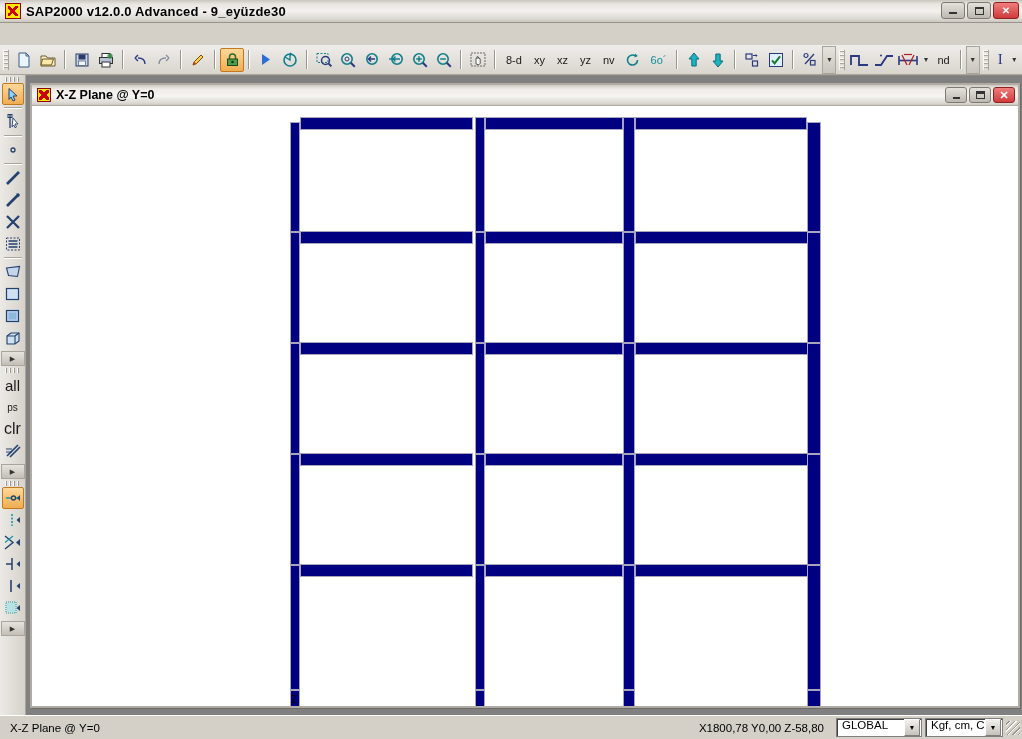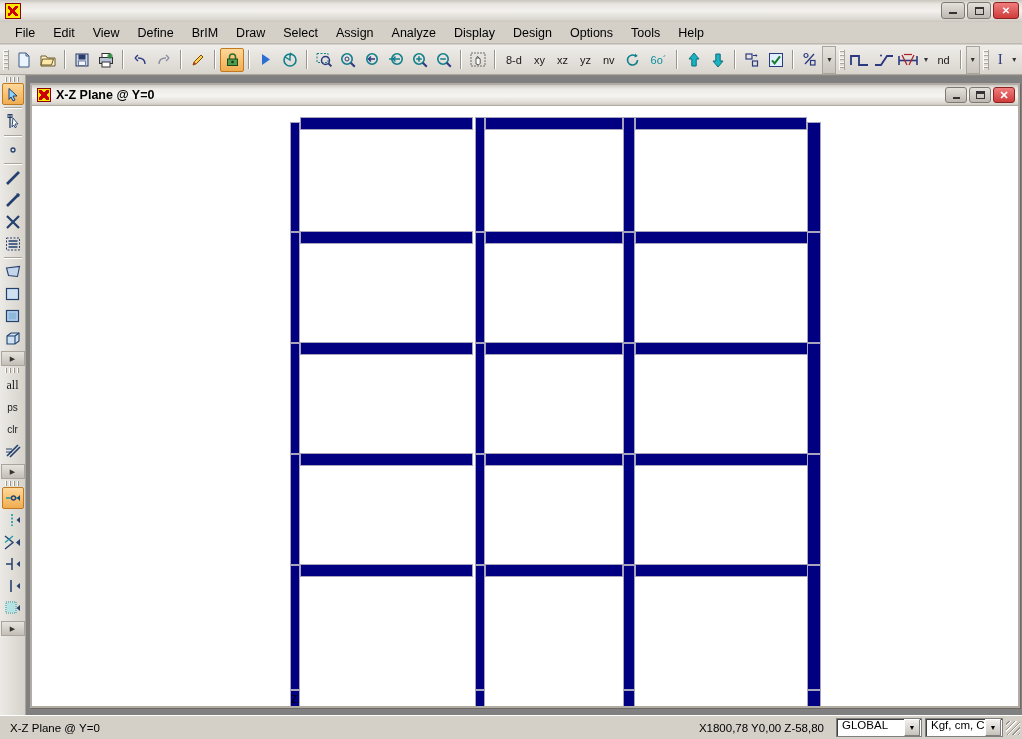--- a/index.html
+++ b/index.html
@@ -161,6 +161,7 @@
 
   <div class="titlebar">
     <div class="title-icon"></div>
+    <div class="title-text">SAP2000 v12.0.0 Advanced  - 9_eyüzde30</div>
     <div class="win-btns">
       <div class="wb">
           <span class="mn"></span>

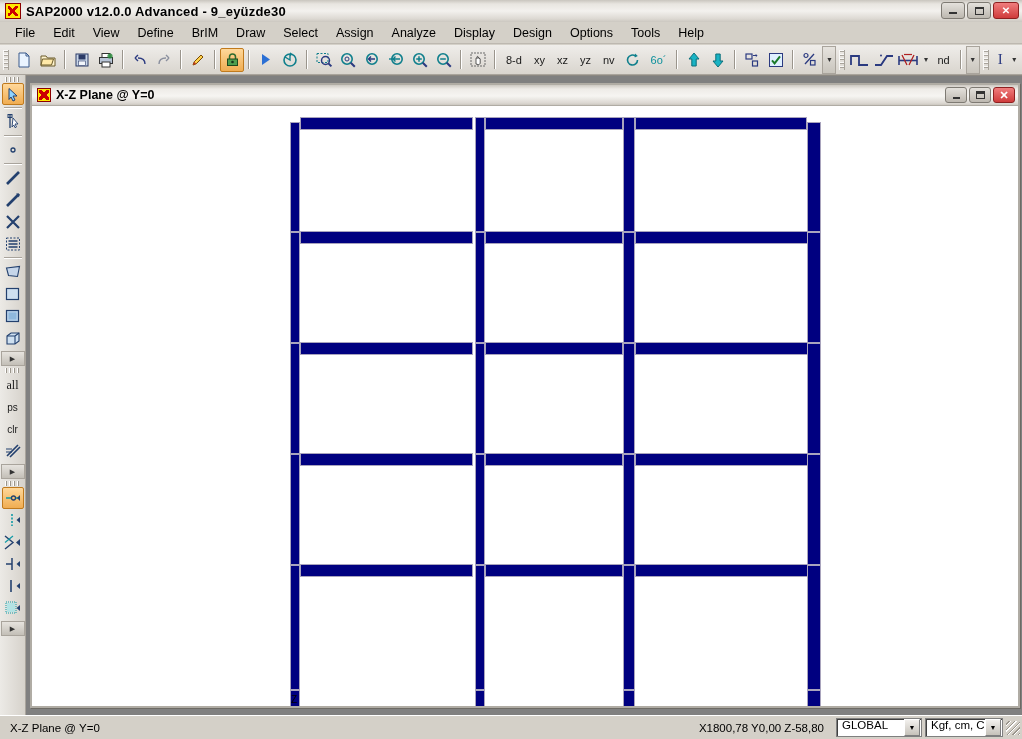--- a/index.html
+++ b/index.html
@@ -173,22 +173,6 @@
     </div>
   </div>
 
-  <div class="menubar">
-    <div class="menu-item">File</div>
-    <div class="menu-item">Edit</div>
-    <div class="menu-item">View</div>
-    <div class="menu-item">Define</div>
-    <div class="menu-item">BrIM</div>
-    <div class="menu-item">Draw</div>
-    <div class="menu-item">Select</div>
-    <div class="menu-item">Assign</div>
-    <div class="menu-item">Analyze</div>
-    <div class="menu-item">Display</div>
-    <div class="menu-item">Design</div>
-    <div class="menu-item">Options</div>
-    <div class="menu-item">Tools</div>
-    <div class="menu-item">Help</div>
-  </div>
 
   <div class="toolbar">
     <div class="grip"></div>

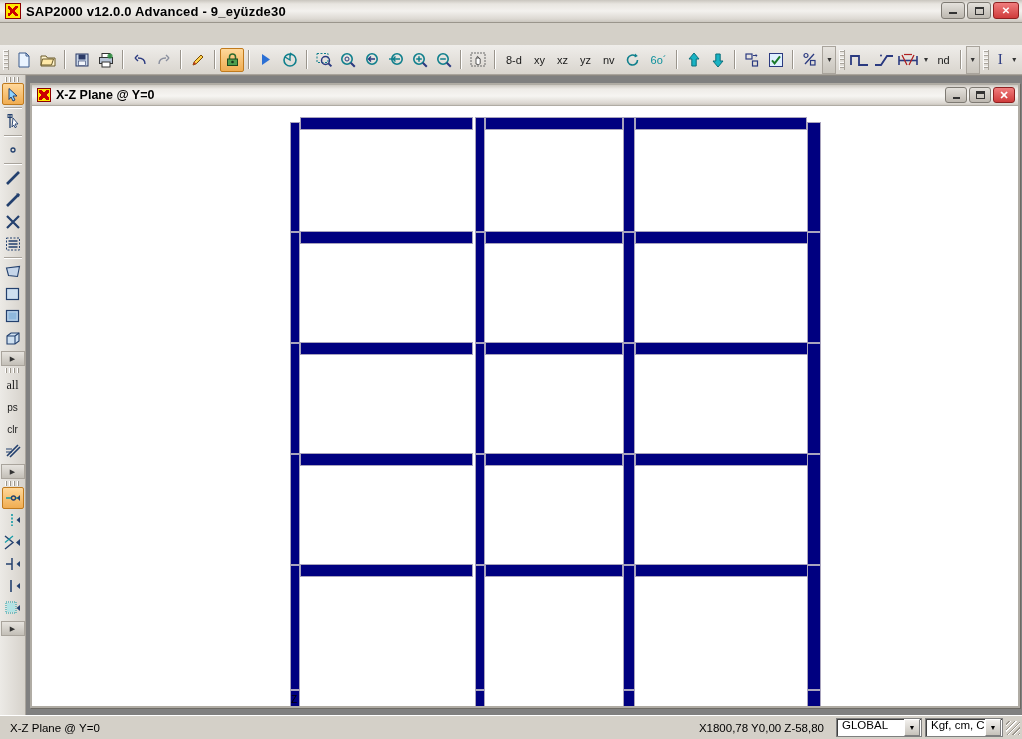--- a/index.html
+++ b/index.html
@@ -460,7 +460,7 @@
     <div class="lexp">▶</div>
 
     <div class="lgrip"></div>
-    <div class="lb" style="font-size:12px;color:#1a1a1a;font-family:Liberation Serif, serif;">all</div>
+    <div class="lb" style="font-size:15px;color:#1a1a1a;">all</div>
     <div class="lb" style="font-size:10px;color:#1a1a1a;">ps</div>
     <div class="lb" style="font-size:10px;color:#1a1a1a;">clr</div>
     <div class="lb">

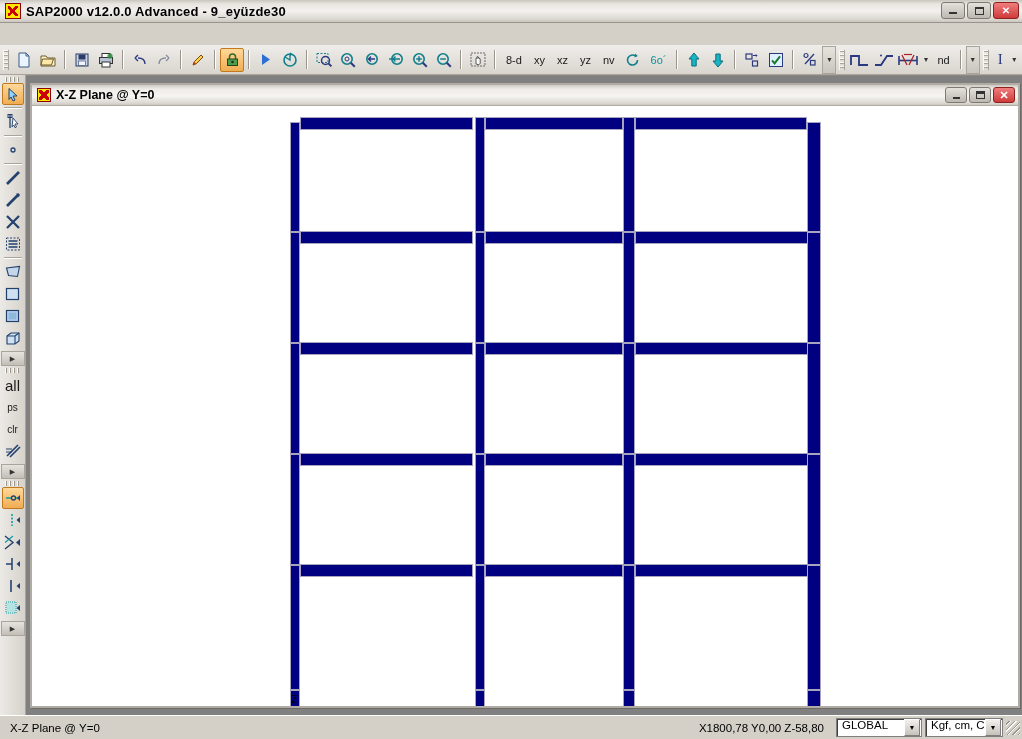--- a/index.html
+++ b/index.html
@@ -462,7 +462,7 @@
     <div class="lgrip"></div>
     <div class="lb" style="font-size:15px;color:#1a1a1a;">all</div>
     <div class="lb" style="font-size:10px;color:#1a1a1a;">ps</div>
-    <div class="lb" style="font-size:10px;color:#1a1a1a;">clr</div>
+    <div class="lb" style="font-size:16px;color:#1a1a1a;">clr</div>
     <div class="lb">
       <svg width="16" height="16" viewBox="0 0 16 16">
           <path d="M2 13L13 2M5 14L15 4" stroke="#23406e" stroke-width="1.6"></path>

